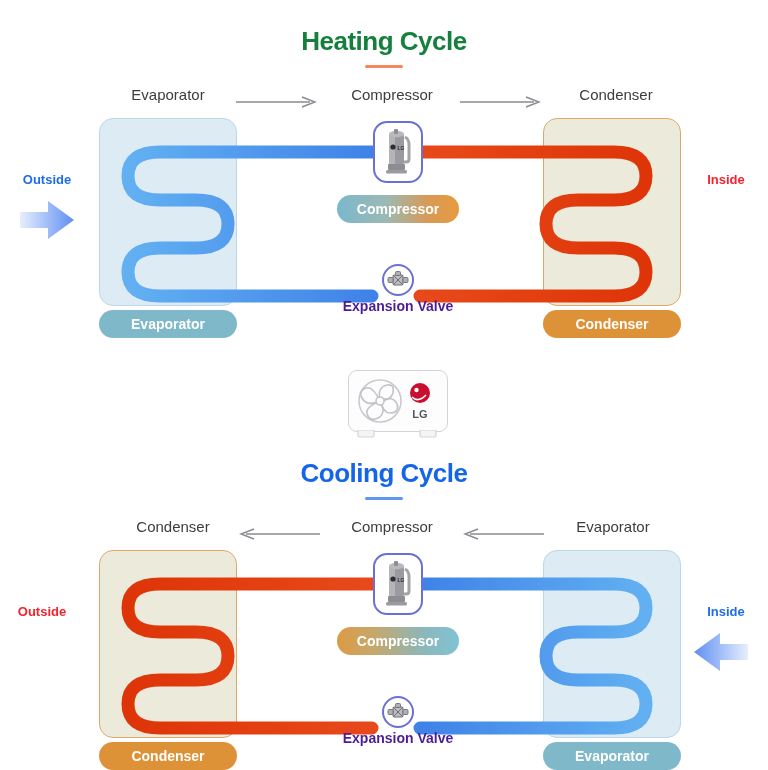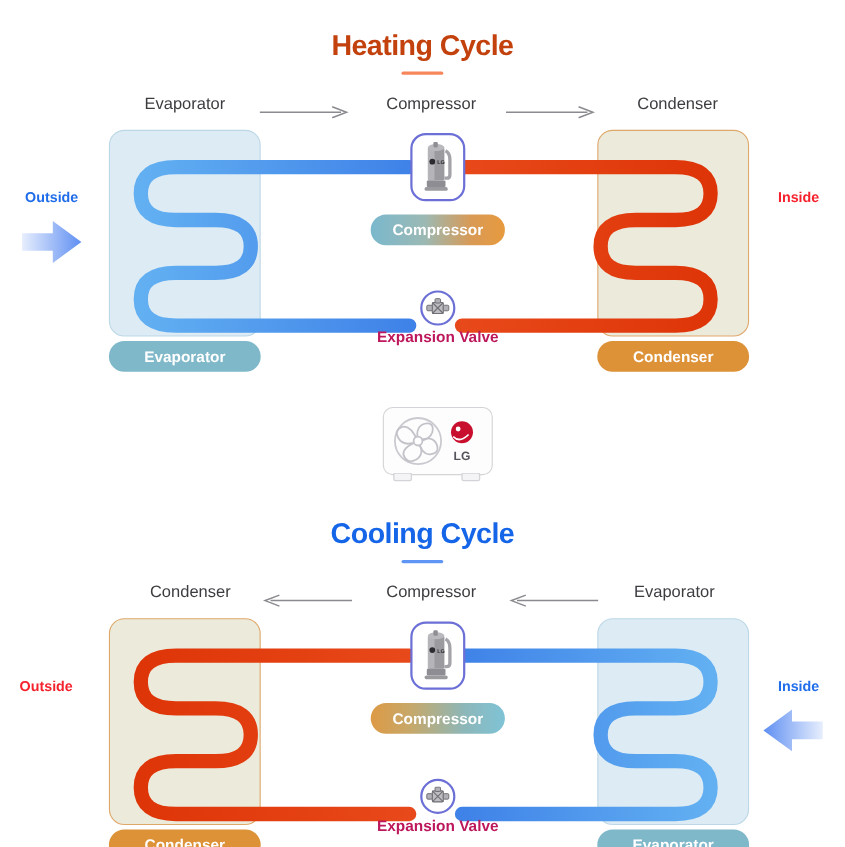--- a/index.html
+++ b/index.html
@@ -19,7 +19,7 @@
     font-weight:bold;
     letter-spacing:-0.5px;
   }
-  .title.heat{color:#c2410c;}
+  .title.heat{color:#15803d;}
   .title.cool{color:#1565e8;margin-top:12px;}
   .title-rule{
     width:38px;height:3px;border-radius:2px;

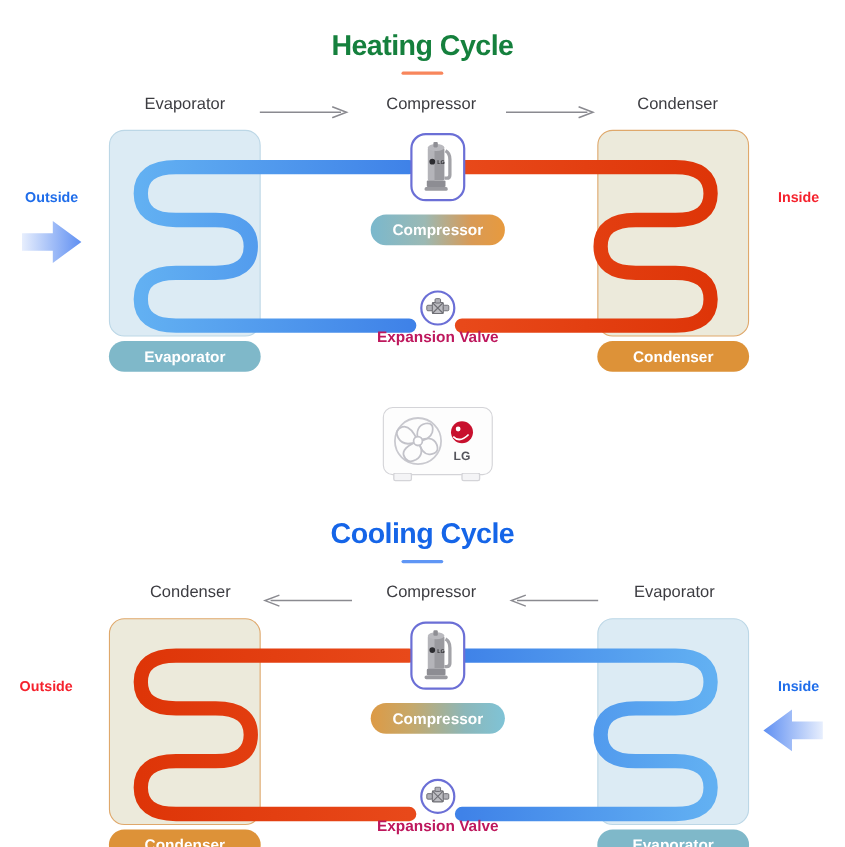--- a/index.html
+++ b/index.html
@@ -128,7 +128,7 @@
     position:absolute;
     font-size:14px;
     font-weight:bold;
-    color:#be185d;
+    color:#4c1d95;
     white-space:nowrap;
     transform:translateX(-50%);
   }

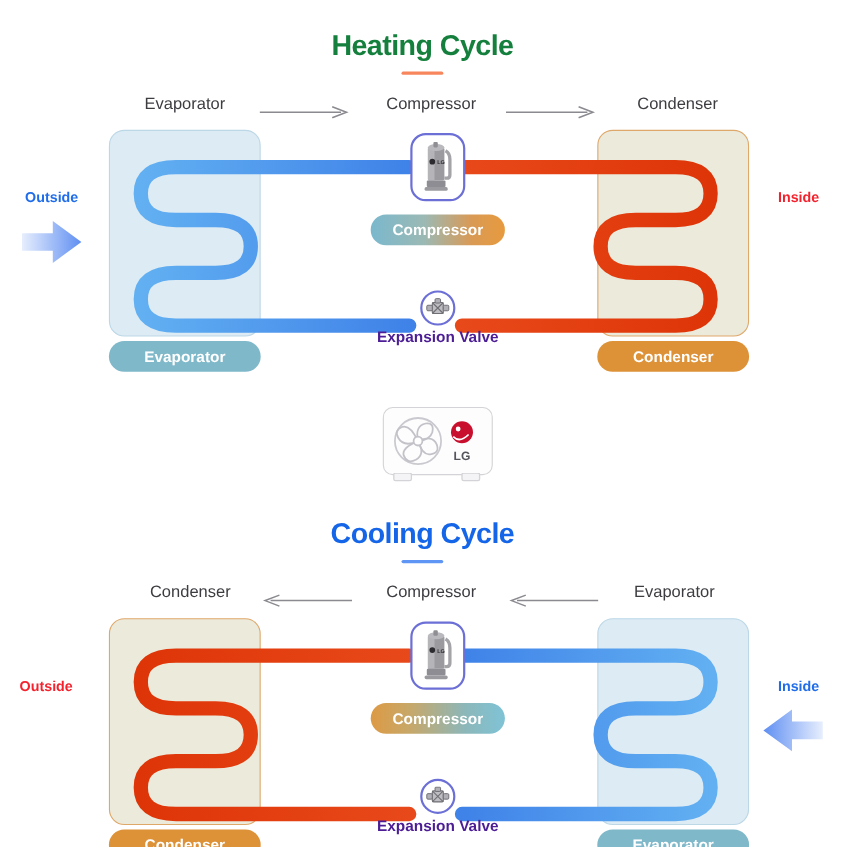--- a/index.html
+++ b/index.html
@@ -20,7 +20,7 @@
     letter-spacing:-0.5px;
   }
   .title.heat{color:#15803d;}
-  .title.cool{color:#1565e8;margin-top:12px;}
+  .title.cool{color:#1565e8;}
   .title-rule{
     width:38px;height:3px;border-radius:2px;
     margin:8px auto 0 auto;

